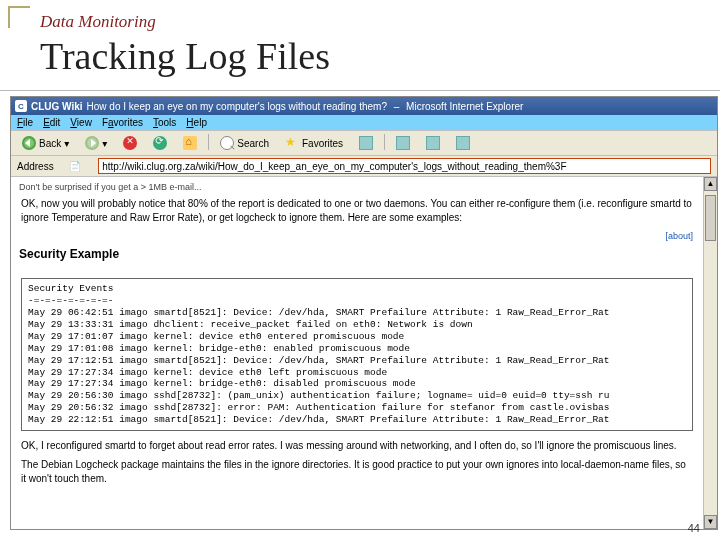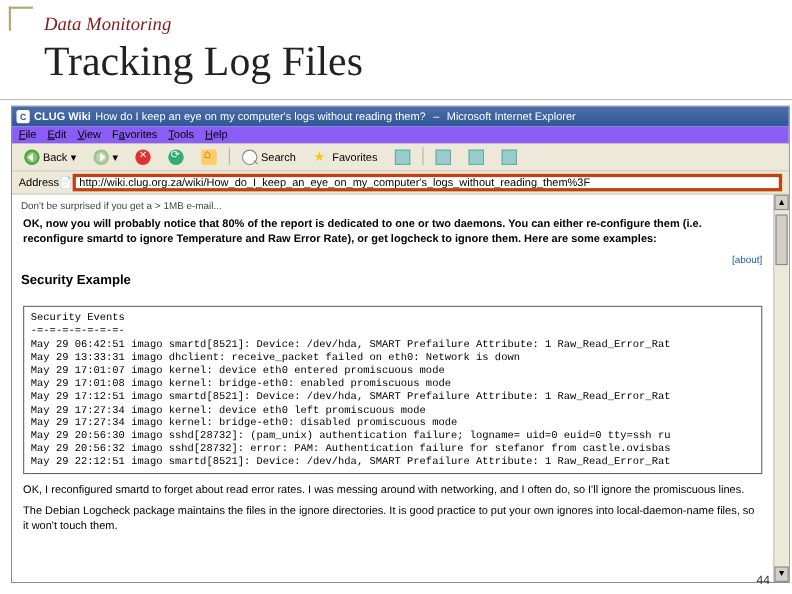--- a/index.html
+++ b/index.html
@@ -12,7 +12,7 @@
   .browser { position: absolute; top: 96px; left: 10px; width: 708px; border: 1px solid #8a8a8a; background: #fff; font-size: 10px; }
   .titlebar { display: flex; align-items: center; height: 18px; background: linear-gradient(#4a6ea9,#2f5796); color: #fff; padding: 0 4px; gap: 4px; }
   .titlebar .favicon { width: 12px; height: 12px; background: #fff; border-radius: 2px; display: inline-flex; align-items: center; justify-content: center; color: #2f5796; font-size: 8px; font-weight: bold; }
-  .menubar { display: flex; gap: 10px; padding: 2px 6px; background: #8b5cf6; border-bottom: 1px solid #c0c0c0; color: #000; }
+  .menubar { display: flex; gap: 10px; padding: 2px 6px; background: #7dd3fc; border-bottom: 1px solid #c0c0c0; color: #000; }
   .menubar span { cursor: default; }
   .menubar span u { text-decoration: underline; }
   .toolbar { display: flex; align-items: flex-start; gap: 6px; padding: 3px 6px; background: #ece9d8; border-bottom: 1px solid #c0c0c0; color: #000; }

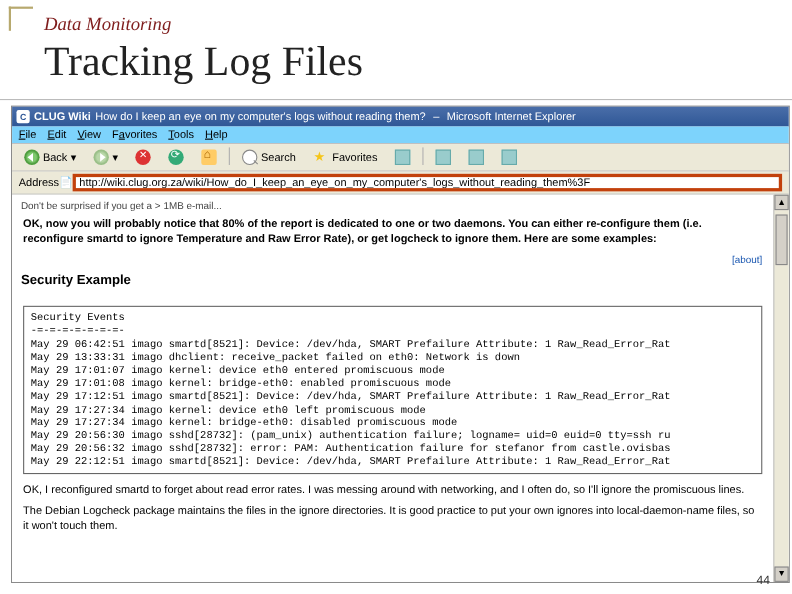--- a/index.html
+++ b/index.html
@@ -33,7 +33,7 @@
   .ico-fav{color:#f5c518;font-size:12px;line-height:12px;}
   .ico-generic{background:#9cc;border:1px solid #6aa;}
   .sep { width:1px; height:16px; background:#b0b0b0; }
-  .addrbar { display:flex; align-items:center; gap:0; padding:2px 6px; background:#ece9d8; border-bottom:1px solid #c0c0c0; }
+  .addrbar { display:flex; align-items:center; gap:16px; padding:2px 6px; background:#ece9d8; border-bottom:1px solid #c0c0c0; }
   .addrbar input { flex:1; height:16px; font-size:10px; padding:0 3px; border:3px solid #c2410c; background:#fff; }
   .content { background:#fff; padding:4px 8px 2px 8px; color:#000; font-size:10px; line-height:1.35; position:relative; }
   .content .scroll { position:absolute; right:0; top:0; bottom:0; width:14px; background:#ece9d8; border-left:1px solid #c0c0c0; }

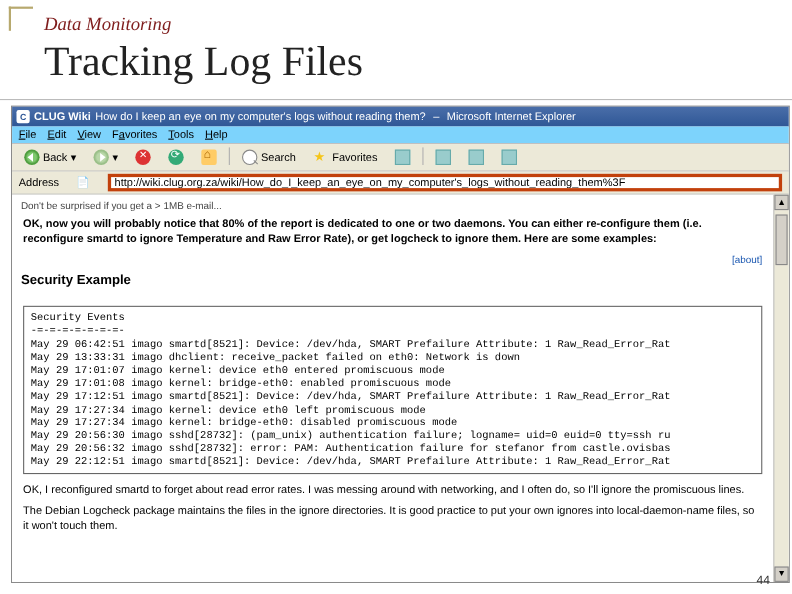--- a/index.html
+++ b/index.html
@@ -34,7 +34,7 @@
   .ico-generic{background:#9cc;border:1px solid #6aa;}
   .sep { width:1px; height:16px; background:#b0b0b0; }
   .addrbar { display:flex; align-items:center; gap:16px; padding:2px 6px; background:#ece9d8; border-bottom:1px solid #c0c0c0; }
-  .addrbar input { flex:1; height:16px; font-size:10px; padding:0 3px; border:3px solid #c2410c; background:#fff; }
+  .addrbar input { flex:1; height:16px; font-size:10px; padding:0 3px; border:1px solid #c2410c; background:#fff; }
   .content { background:#fff; padding:4px 8px 2px 8px; color:#000; font-size:10px; line-height:1.35; position:relative; }
   .content .scroll { position:absolute; right:0; top:0; bottom:0; width:14px; background:#ece9d8; border-left:1px solid #c0c0c0; }
   .content .scroll .arrow { height:14px; background:#d4d0c8; border:1px solid #888; text-align:center; font-size:8px; line-height:12px; }

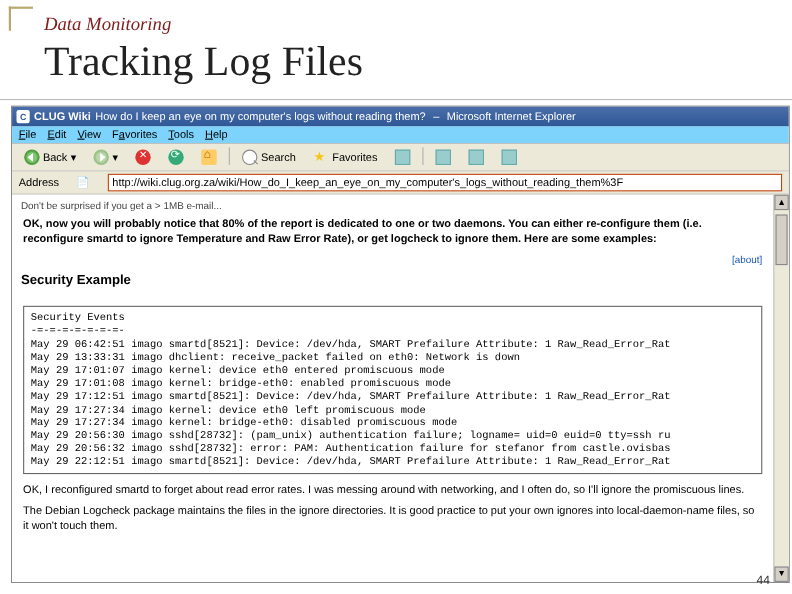--- a/index.html
+++ b/index.html
@@ -39,7 +39,7 @@
   .content .scroll { position:absolute; right:0; top:0; bottom:0; width:14px; background:#ece9d8; border-left:1px solid #c0c0c0; }
   .content .scroll .arrow { height:14px; background:#d4d0c8; border:1px solid #888; text-align:center; font-size:8px; line-height:12px; }
   .content .scroll .thumb { position:absolute; left:1px; right:1px; top:18px; height:46px; background:#d4d0c8; border:1px solid #888; }
-  .para { margin:4px 14px 6px 2px;font-weight:bold; }
+  .para { margin:4px 14px 6px 2px; }
   .truncated { color:#444; font-size:9px; }
   .editlink { text-align:right; font-size:9px; color:#1a57b0; margin-right:16px; }
   .section-h { font-weight:bold; font-size:12px; margin:4px 0 6px 0; }

